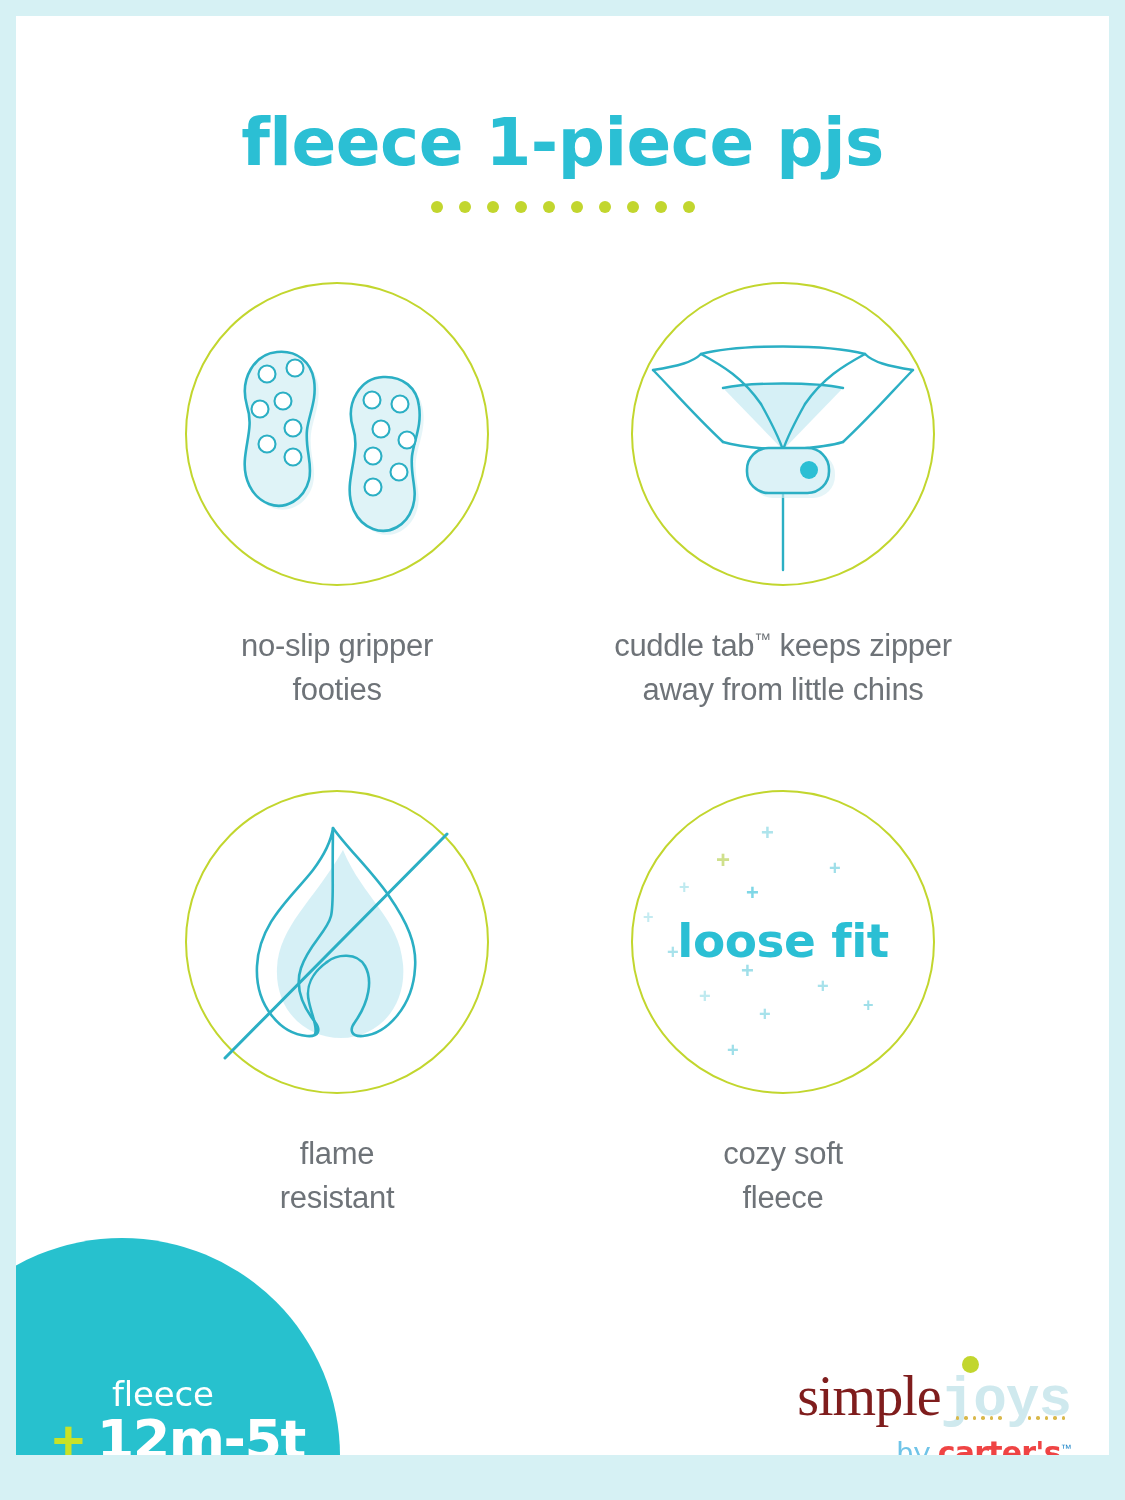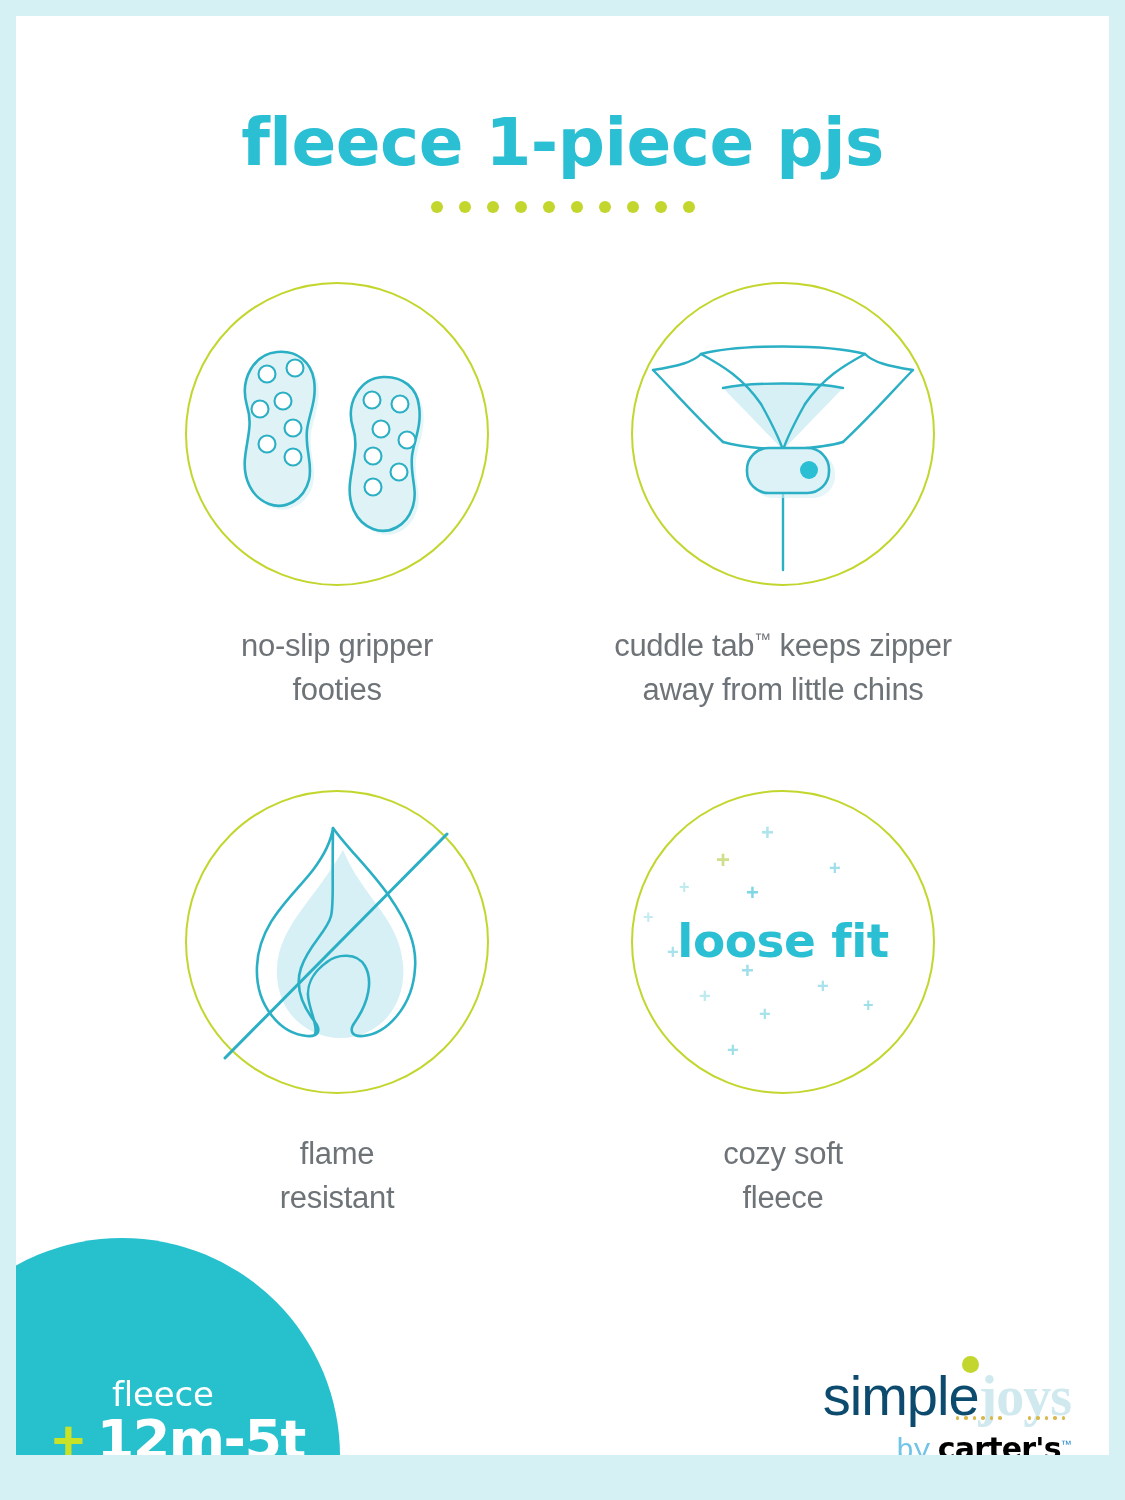--- a/index.html
+++ b/index.html
@@ -170,9 +170,9 @@
     letter-spacing: -1px;
   }
   #logo-simple {
-    color: #0c4a6e;
+    color: #7f1d1d;
     font-weight: 300;
-    font-family: Liberation Sans, sans-serif;
+    font-family: Liberation Serif, serif;
   }
   #logo-joys {
     color: #CFE9EE;

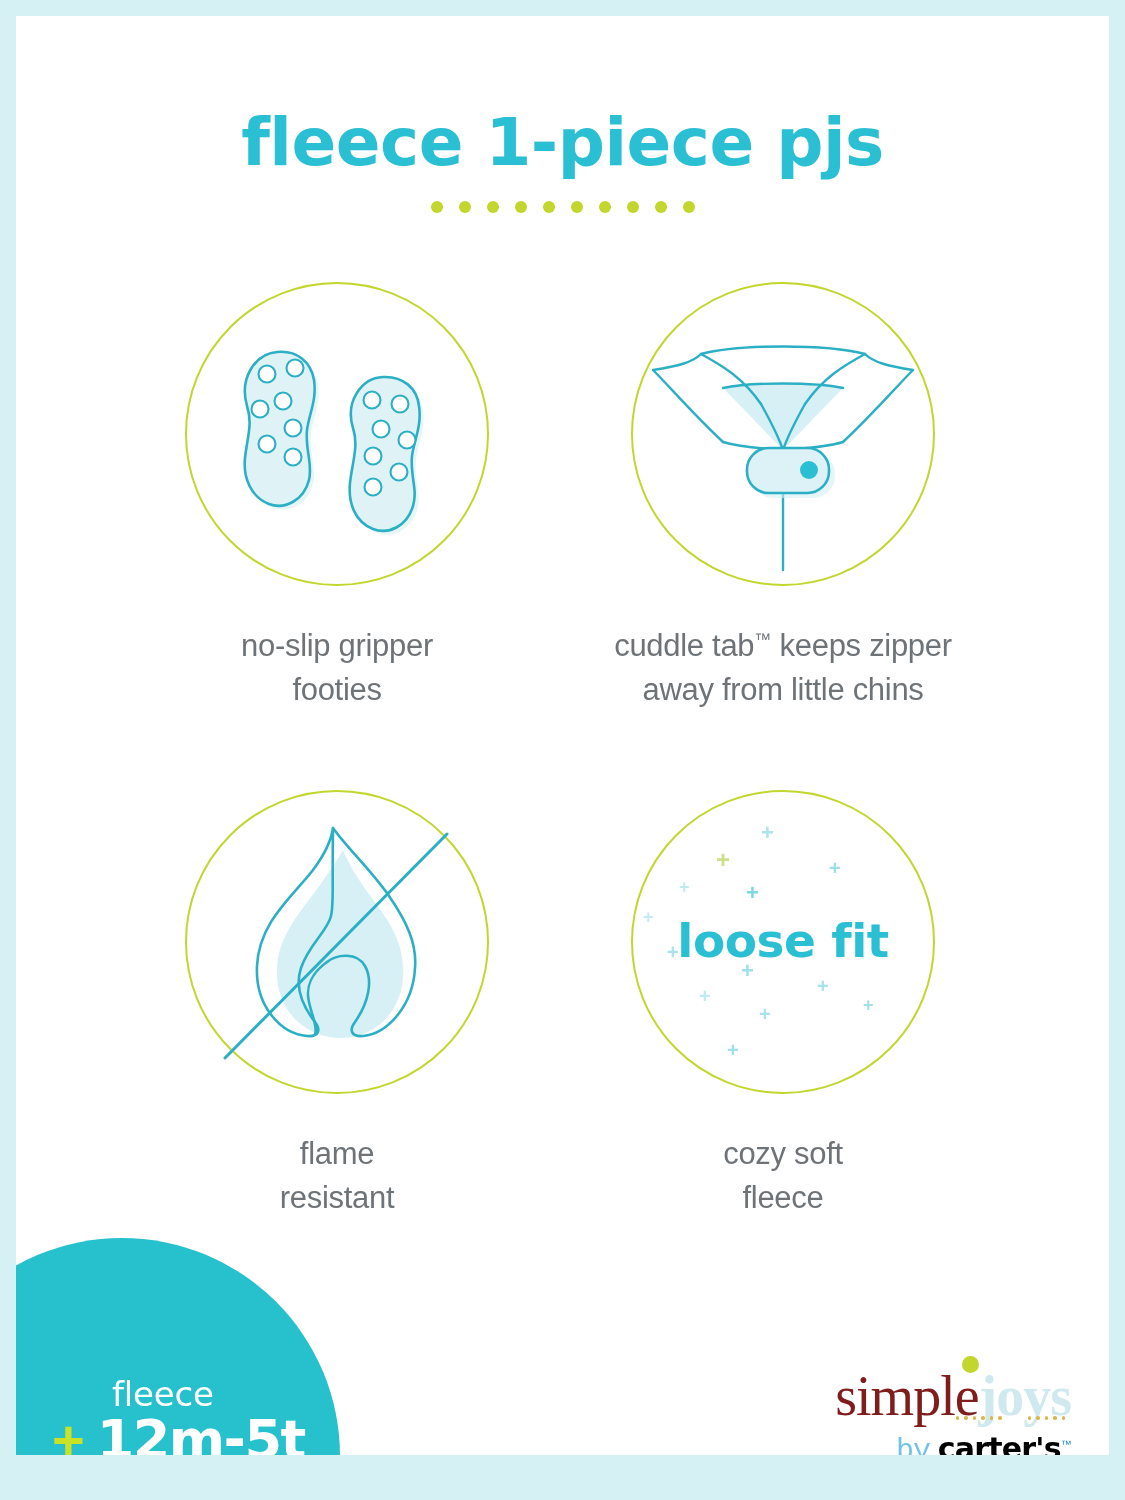--- a/index.html
+++ b/index.html
@@ -177,7 +177,7 @@
   #logo-joys {
     color: #CFE9EE;
     font-weight: bold;
-    font-family: Liberation Serif, serif;
+    font-family: Liberation Mono, monospace;
     position: relative;
   }
   #logo-jdot {

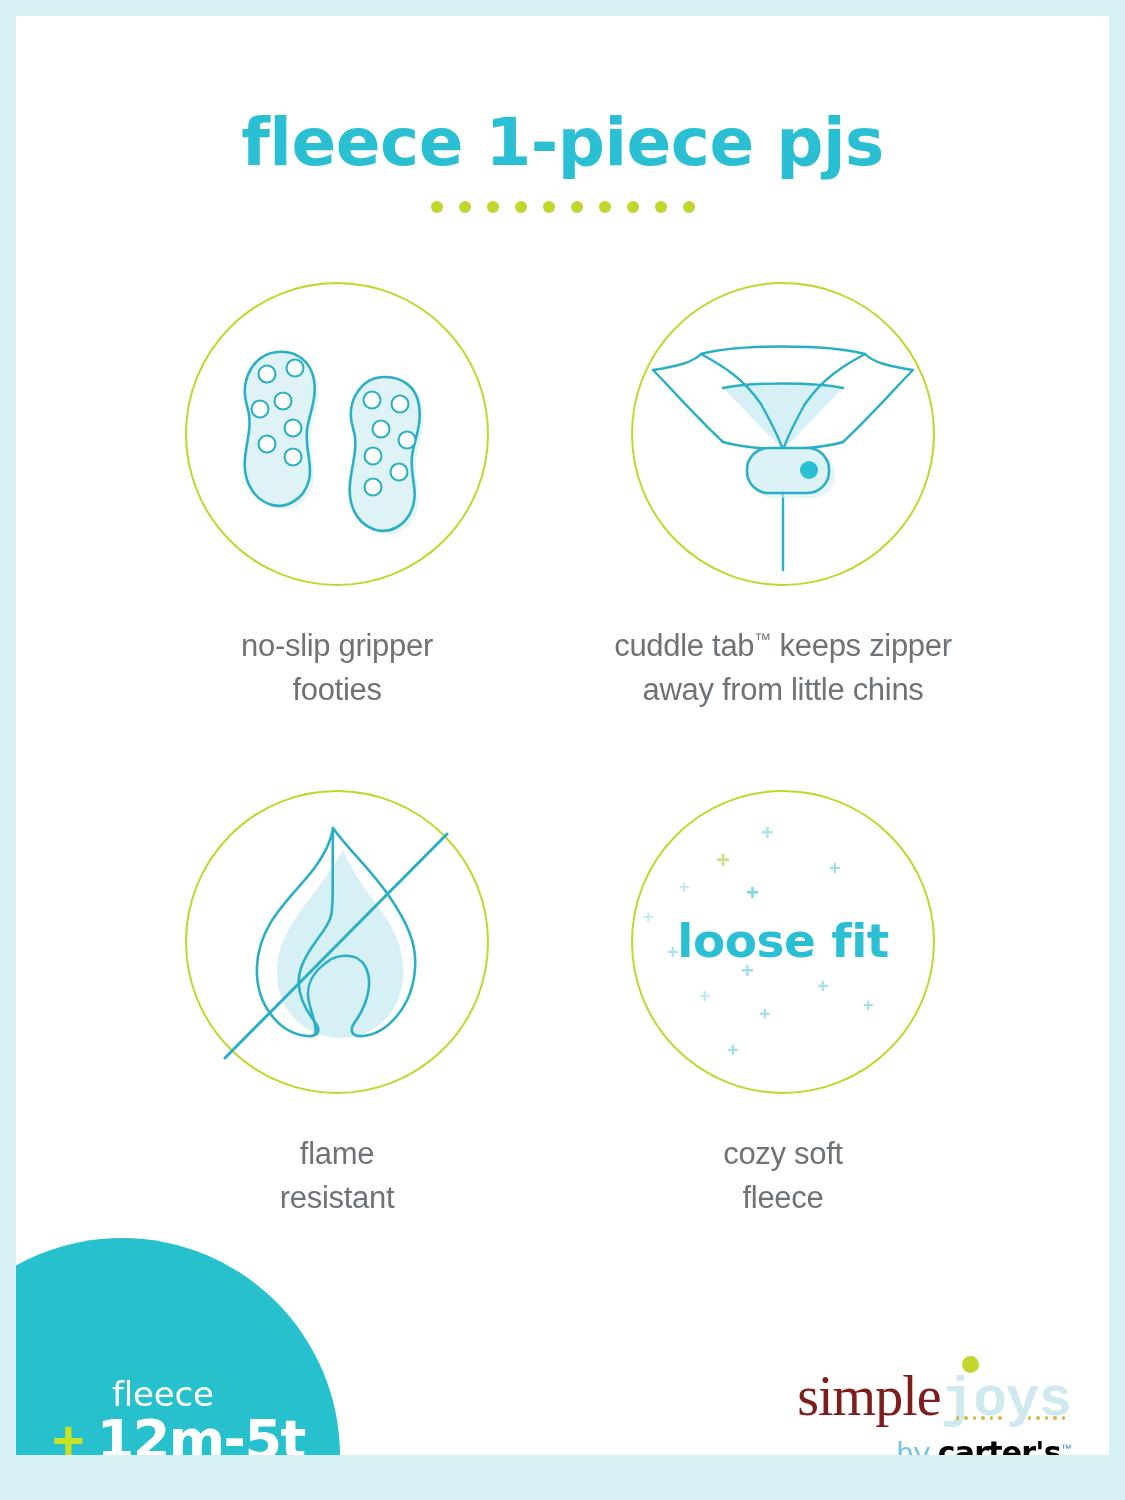--- a/index.html
+++ b/index.html
@@ -215,7 +215,7 @@
     font-family: Liberation Mono, monospace;
   }
   #logo-carters {
-    color: #000000;
+    color: #ef4444;
     font-weight: bold;
     font-family: "DejaVu Sans", sans-serif;
   }

